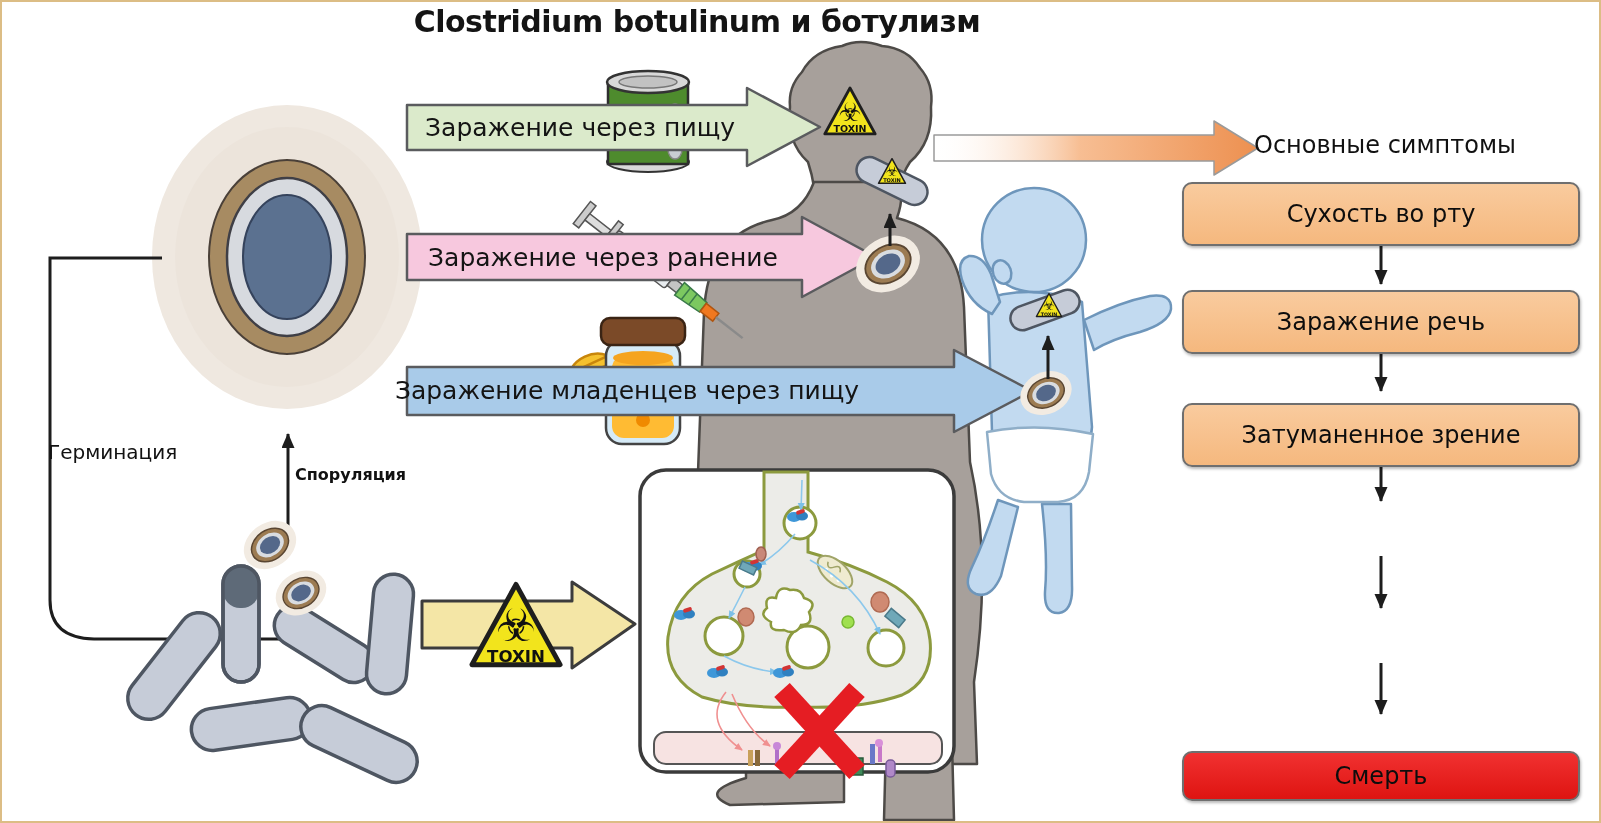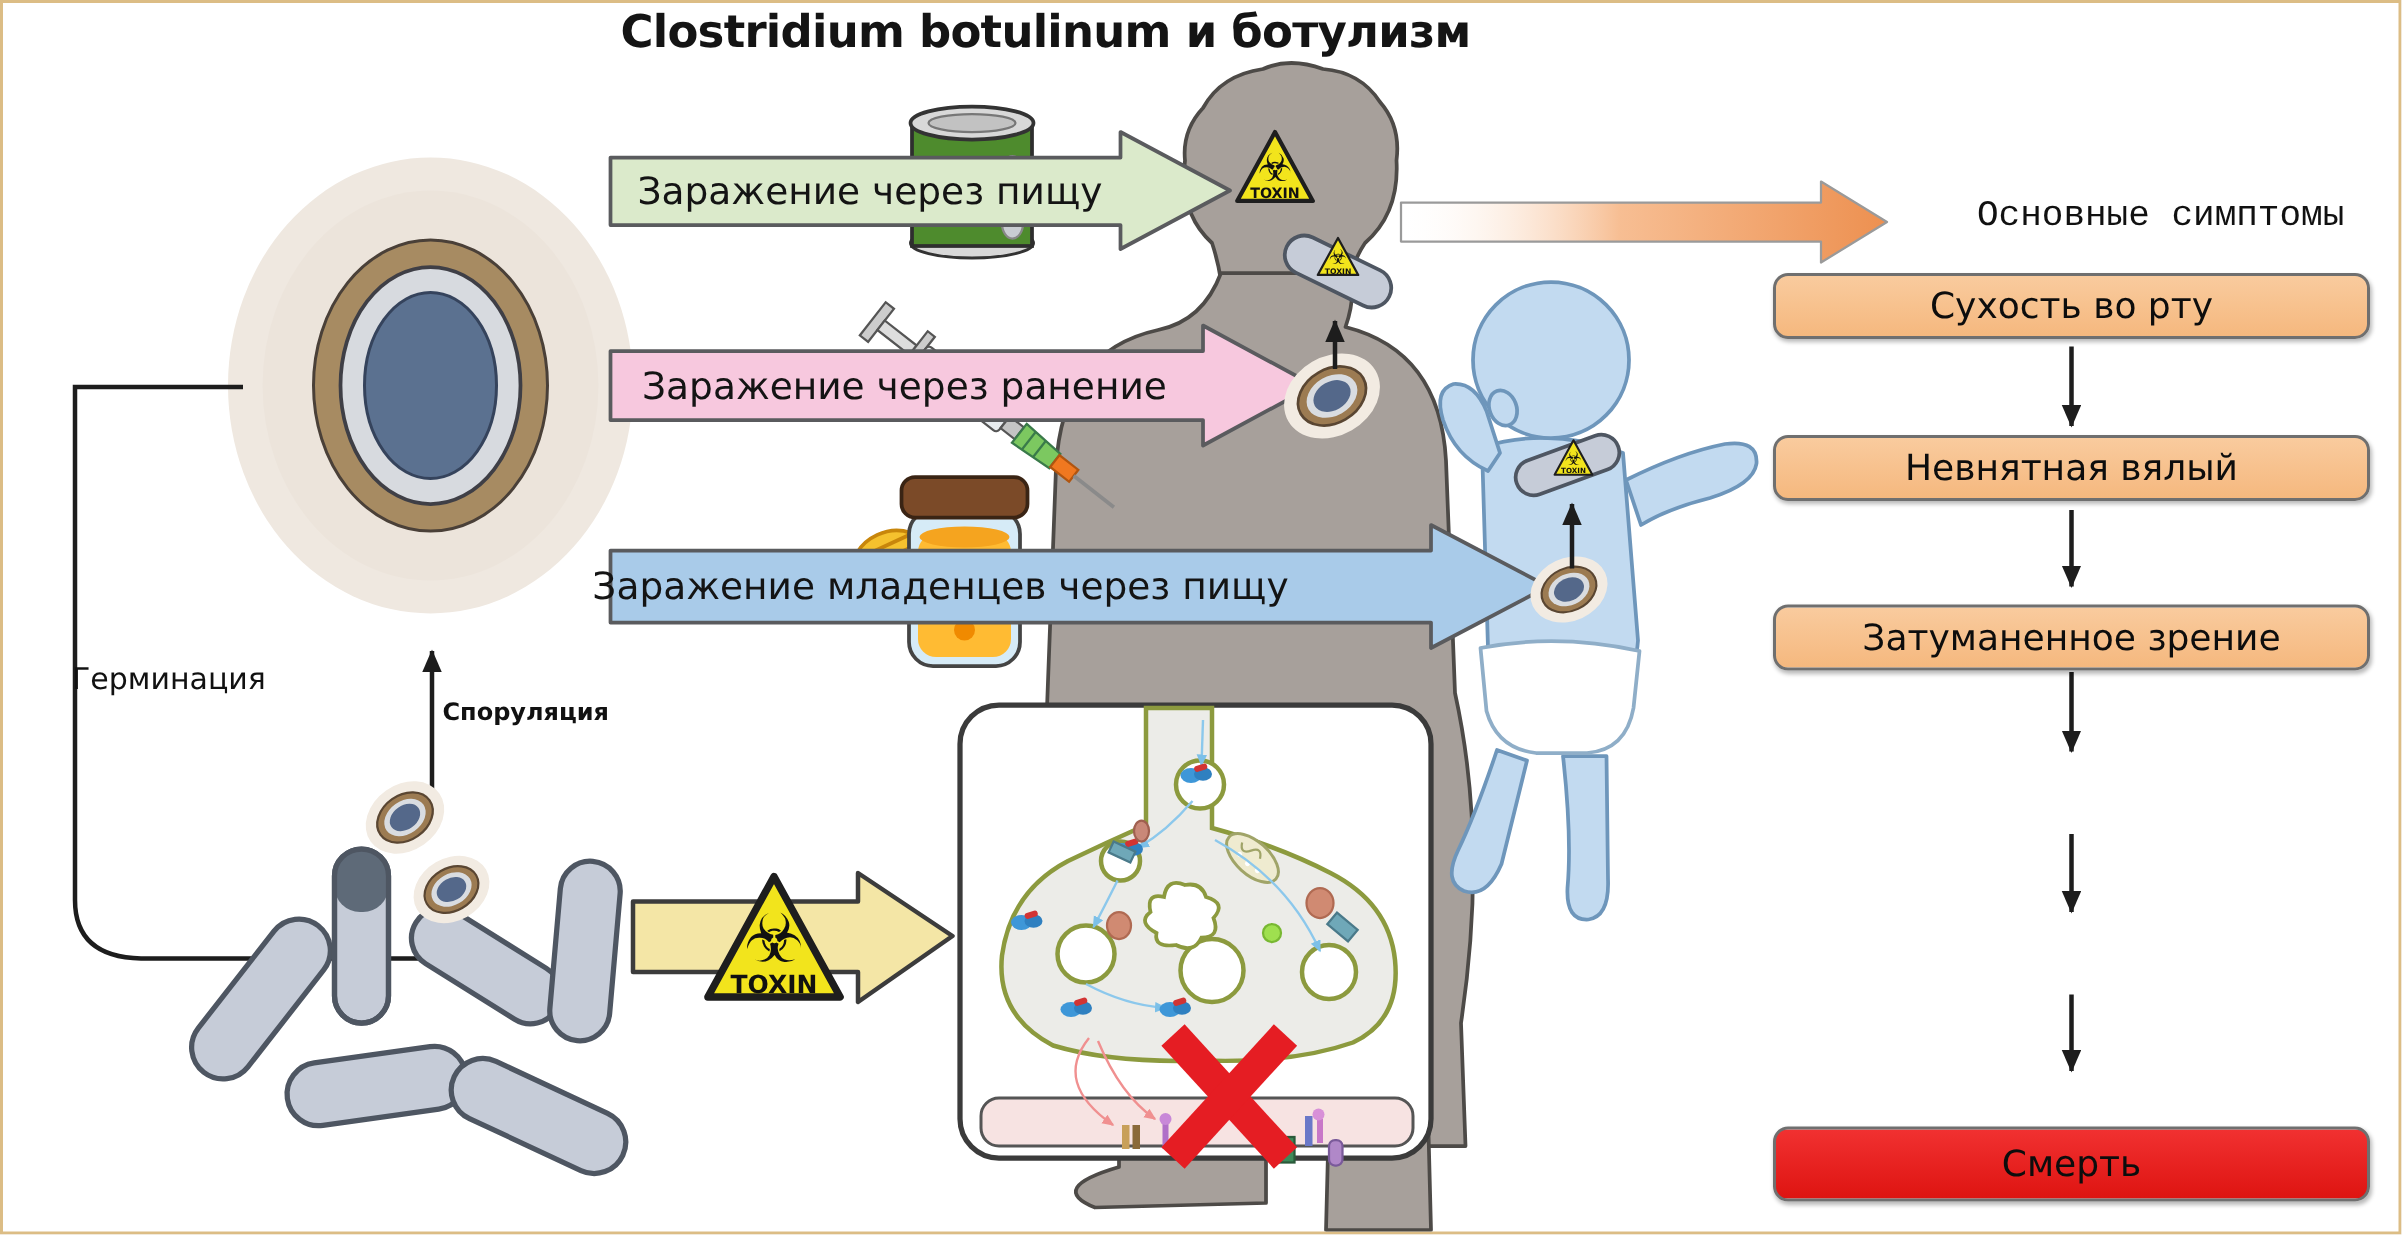--- a/index.html
+++ b/index.html
@@ -12,7 +12,7 @@
   svg.art text{font-family:"DejaVu Sans", sans-serif;}
   .label{position:absolute;color:#111;z-index:2;white-space:nowrap;}
   .title{left:350px;top:2px;width:690px;text-align:center;font-size:30px;font-weight:600;letter-spacing:-0.5px;color:#141414;}
-  .symptoms-heading{left:1316px;top:129px;font-size:24px;font-family:Liberation Mono, monospace;}
+  .symptoms-heading{left:1252px;top:129px;font-size:24px;}
   .germination-label{left:46px;top:438px;font-size:20px;}
   .sporulation-label{left:293px;top:463px;font-size:16px;font-weight:bold;}
   .symptom-box{

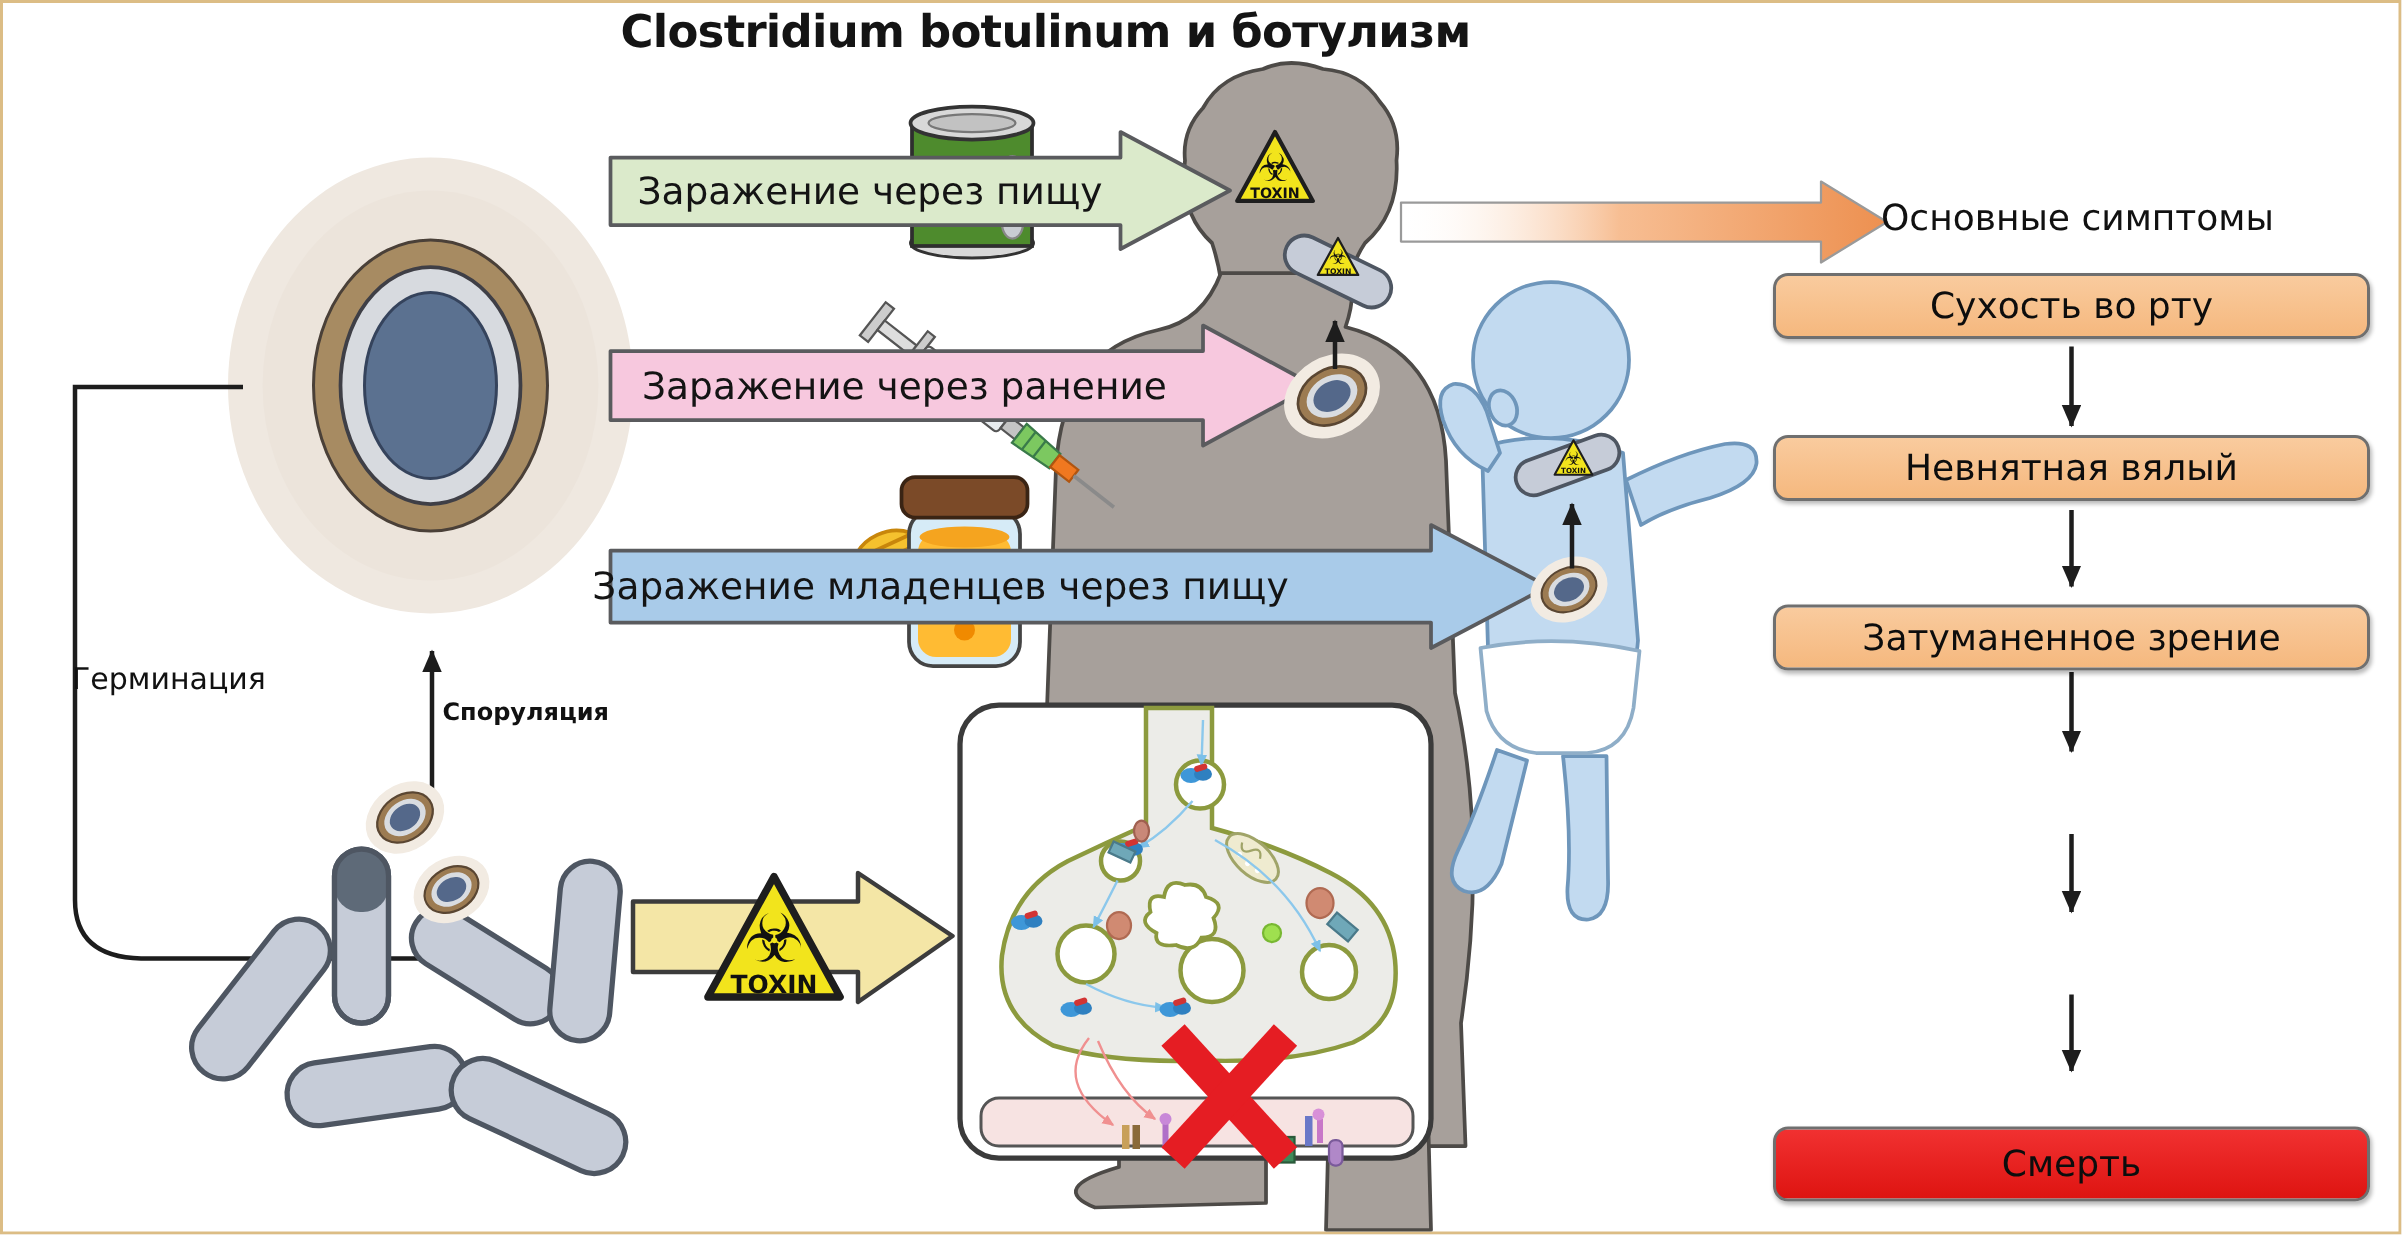--- a/index.html
+++ b/index.html
@@ -16,7 +16,7 @@
   .germination-label{left:46px;top:438px;font-size:20px;}
   .sporulation-label{left:293px;top:463px;font-size:16px;font-weight:bold;}
   .symptom-box{
-    position:absolute;left:1180px;width:398px;height:44px;z-index:2;
+    position:absolute;left:1180px;width:398px;height:64px;z-index:2;
     background:linear-gradient(#f9cb9e,#f5b87e);
     border:2px solid #6f6f6f;border-radius:10px;box-sizing:border-box;
     display:flex;align-items:center;justify-content:center;

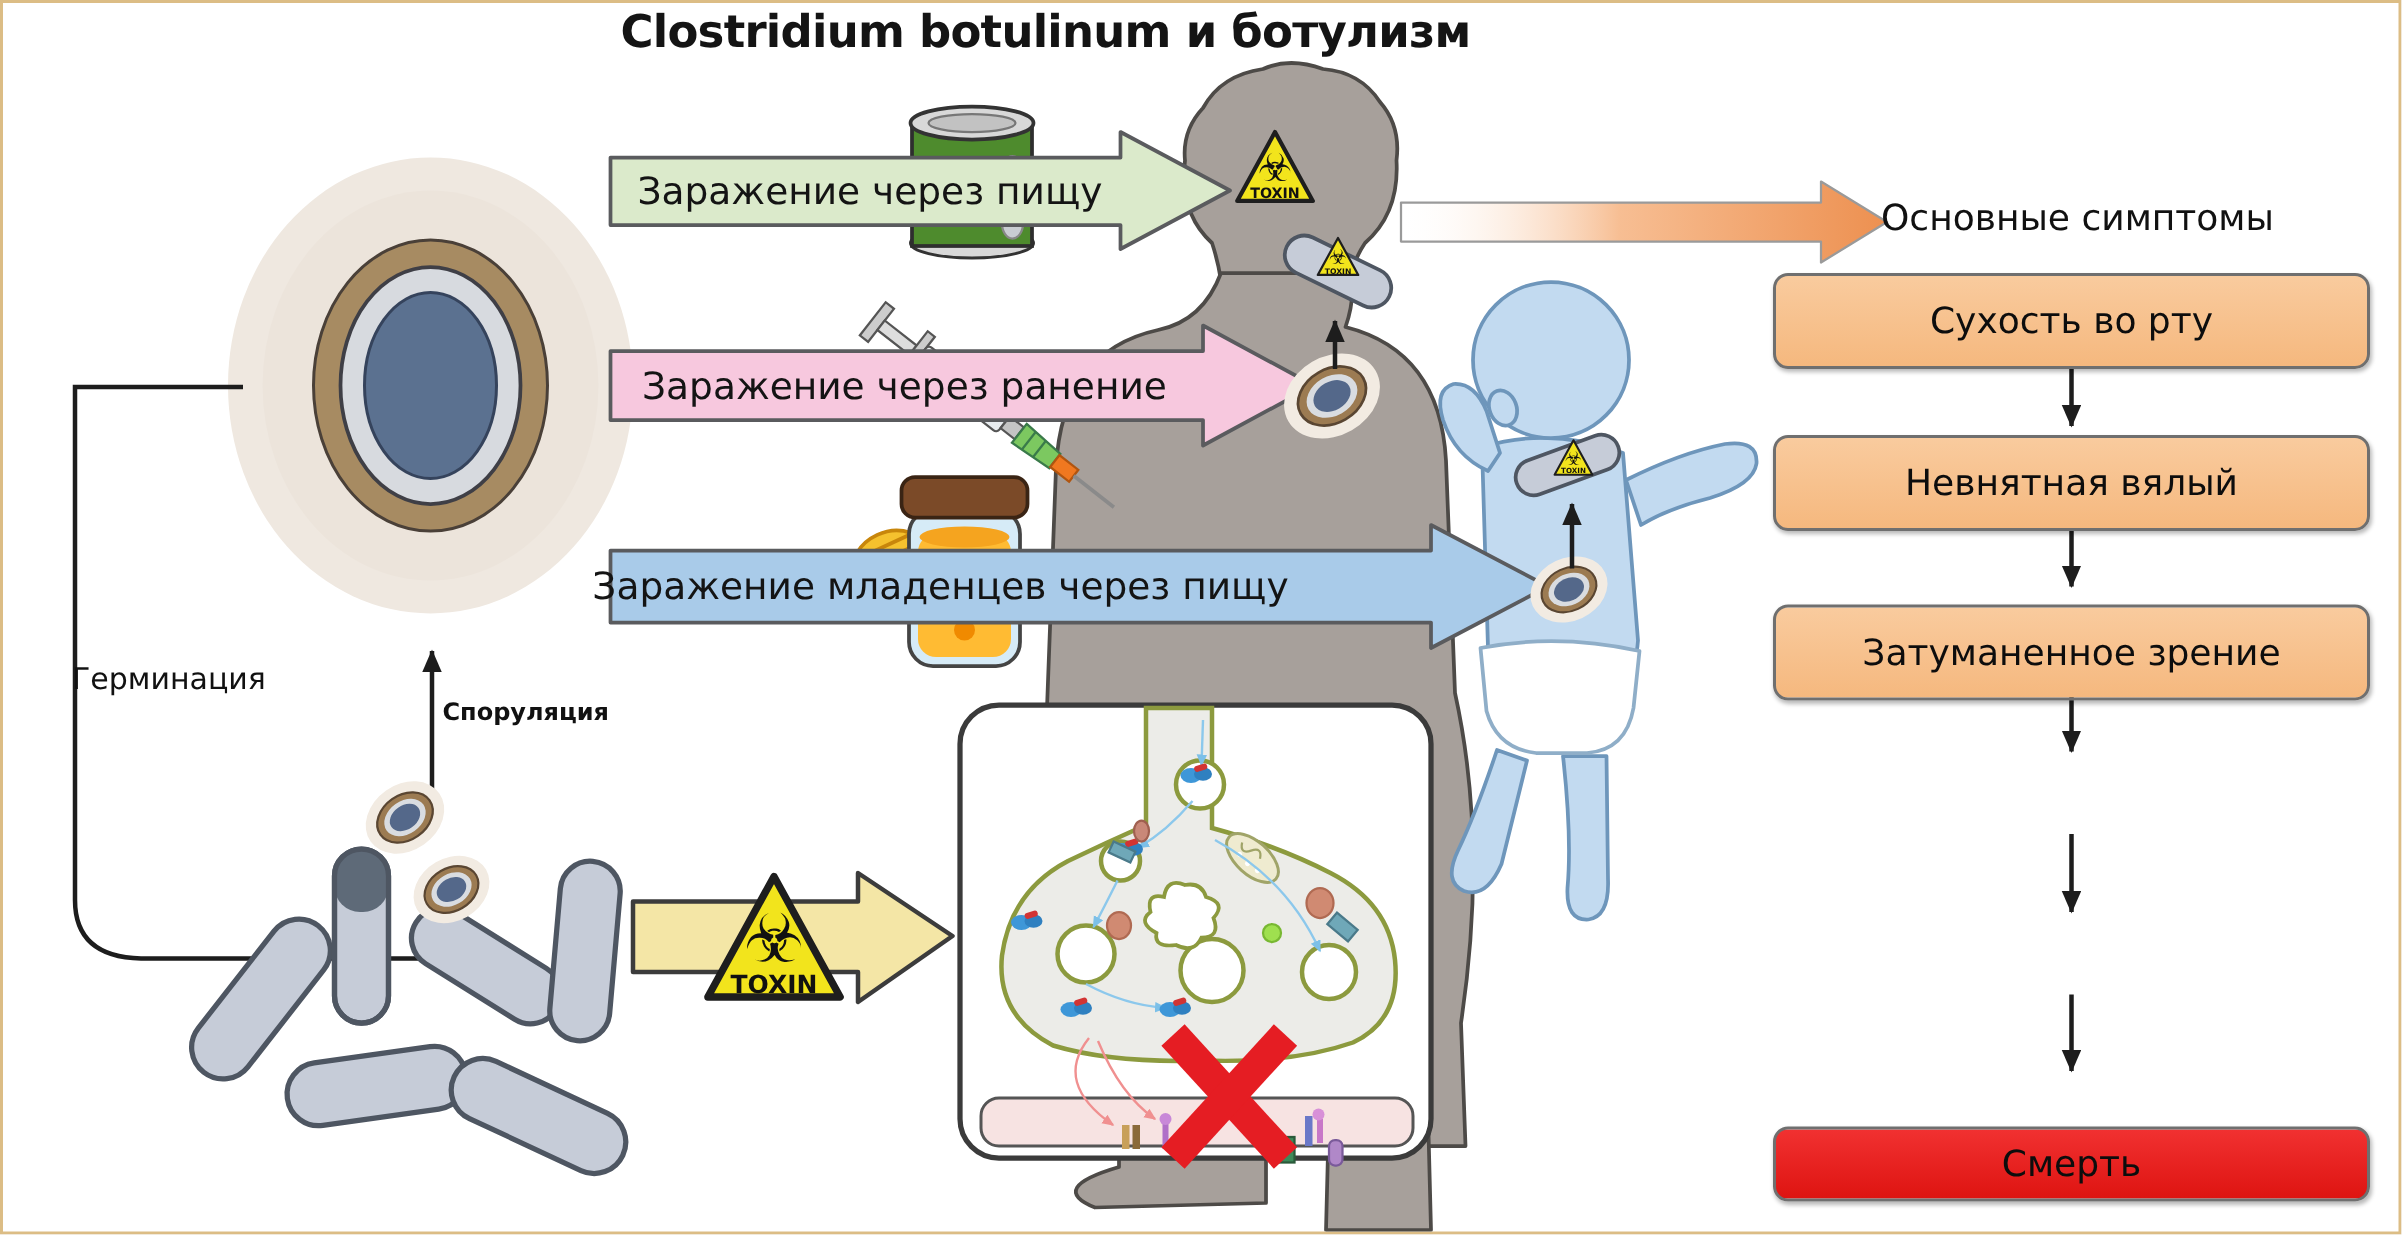--- a/index.html
+++ b/index.html
@@ -274,7 +274,7 @@
 <div class="label sporulation-label">Споруляция</div>
 
 <div class="symptom-box" style="top:180px">Сухость во рту</div>
-<div class="symptom-box" style="top:288px">Невнятная вялый</div>
+<div class="symptom-box" style="top:288px">Заражение речь</div>
 <div class="symptom-box" style="top:401px">Затуманенное зрение</div>
 <div class="symptom-box symptom-death" style="top:718px">Смерть</div>
 

